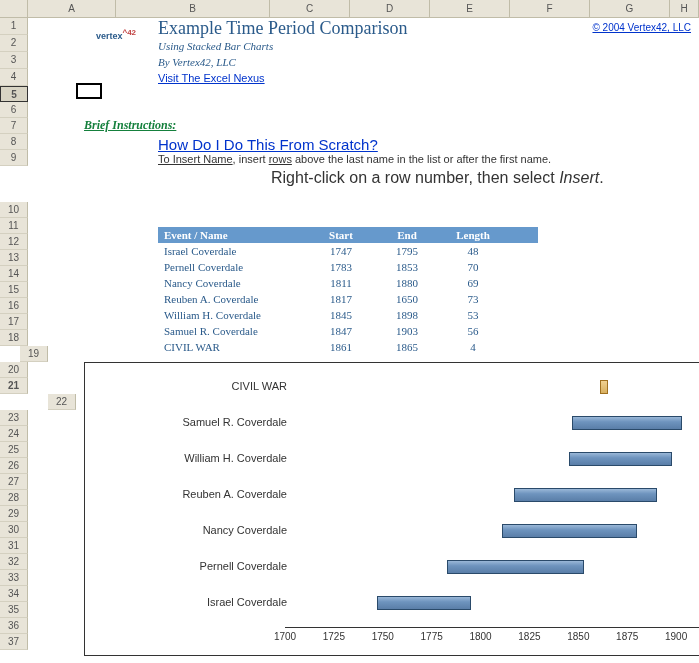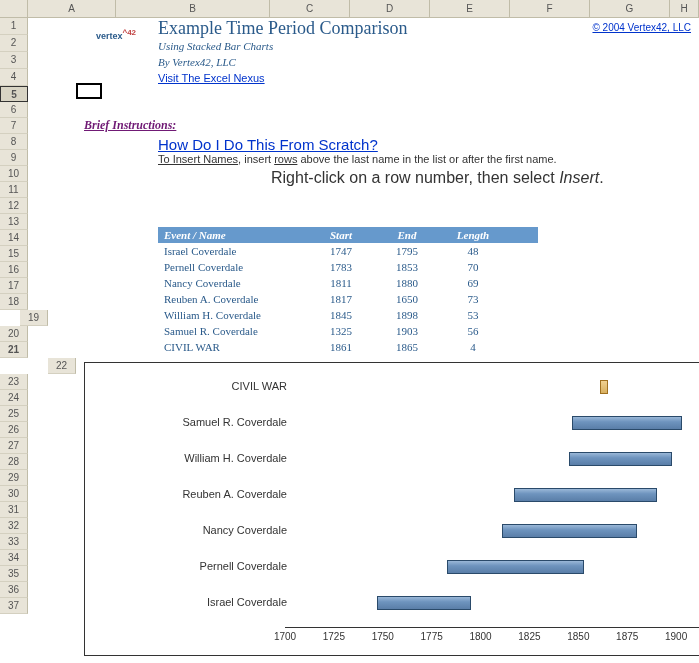--- a/index.html
+++ b/index.html
@@ -20,7 +20,7 @@
     .byline { position: absolute; left: 82px; top: 38px; font-style: italic; font-size: 11px; color: #2a5a8a; font-family: Georgia, serif; }
     .link1 { position: absolute; left: 82px; top: 54px; font-size: 11px; color: #0033cc; text-decoration: underline; }
     .copyright { position: absolute; right: 8px; top: 4px; font-size: 10px; color: #0033cc; text-decoration: underline; }
-    .brief { position: absolute; left: 8px; top: 100px; font-weight: bold; font-style: italic; font-size: 12px; color: #701a75; text-decoration: underline; font-family: Georgia, serif; }
+    .brief { position: absolute; left: 8px; top: 100px; font-weight: bold; font-style: italic; font-size: 12px; color: #15803d; text-decoration: underline; font-family: Georgia, serif; }
     .link2 { position: absolute; left: 82px; top: 118px; font-size: 15px; color: #0033cc; text-decoration: underline; }
     .instr1 { position: absolute; left: 82px; top: 135px; font-size: 11px; color: #333; }
     .instr1 .ul { text-decoration: underline; }

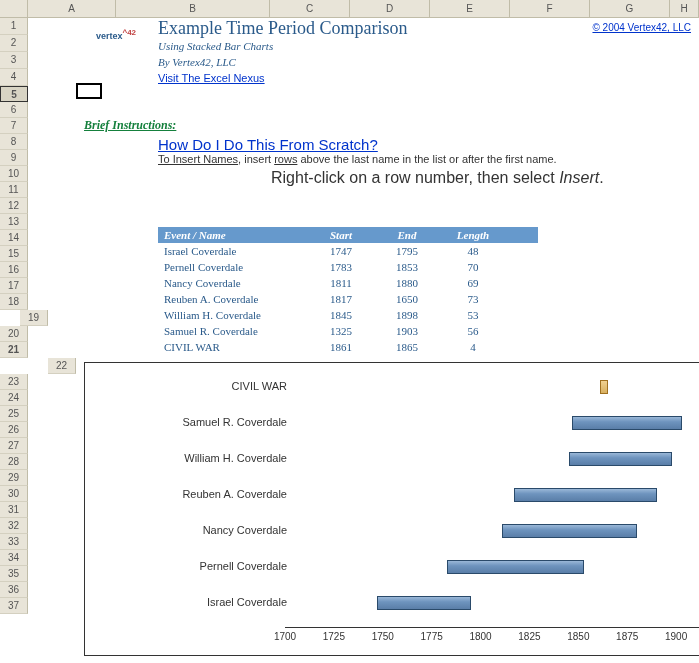--- a/index.html
+++ b/index.html
@@ -104,7 +104,7 @@
         <div class="brief">Brief Instructions:</div>
         <a class="link2">How Do I Do This From Scratch?</a>
         <div class="instr1">
-          <span class="ul">To Insert Names</span><span>, insert </span><span class="ul">rows</span><span> above the last name in the list or after the first name.</span>
+          <span class="ul">To Insert Name</span><span>, insert </span><span class="ul">rows</span><span> above the last name in the list or after the first name.</span>
         </div>
         <div class="instr2">
           <span>Right-click on a row number, then select </span><span class="it">Insert</span><span>.</span>

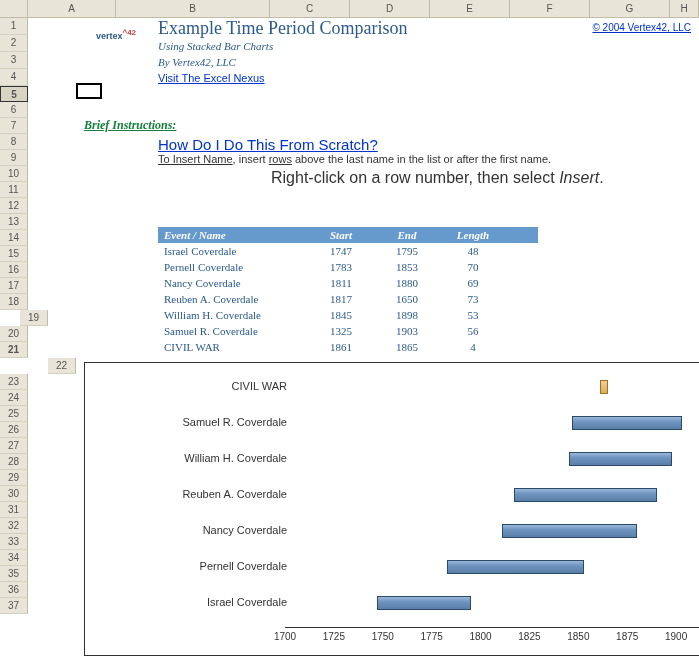--- a/index.html
+++ b/index.html
@@ -61,7 +61,7 @@
         <div class="row-header" style="height: 16px;">7</div>
         <div class="row-header" style="height: 16px;">8</div>
         <div class="row-header" style="height: 16px;">9</div>
-        <div class="row-header" style="height: 16px;">10</div>
+        <div class="row-header" style="height: 16px; margin-top: 36px;">10</div>
         <div class="row-header" style="height: 16px;">11</div>
         <div class="row-header" style="height: 16px;">12</div>
         <div class="row-header" style="height: 16px;">13</div>

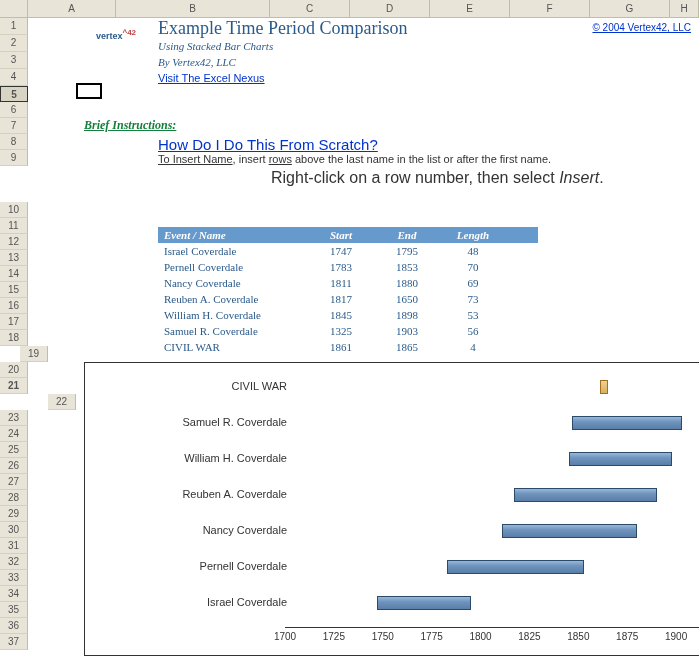--- a/index.html
+++ b/index.html
@@ -27,7 +27,7 @@
     .instr2 { position: absolute; left: 195px; top: 151px; font-size: 16px; color: #333; }
     .instr2 .it { font-style: italic; }
     .table { position: absolute; left: 82px; top: 209px; width: 380px; }
-    .thead { display: flex; background: #6699cc; color: #fff; font-style: italic; font-weight: bold; font-family: Georgia, serif; }
+    .thead { display: flex; background: #6699cc; color: #fff; font-weight: bold; font-family: Georgia, serif; }
     .th, .td { padding: 2px 6px; font-size: 11px; }
     .th.name, .td.name { width: 150px; }
     .th.num, .td.num { width: 66px; text-align: center; }

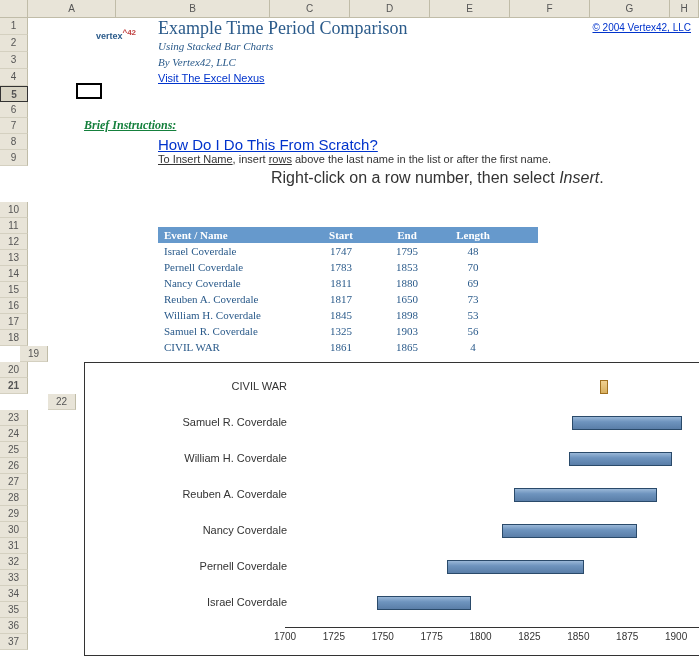--- a/index.html
+++ b/index.html
@@ -149,7 +149,7 @@
               </div>
               <div class="trow">
                 <div class="td name">Samuel R. Coverdale</div>
-                <div class="td num">1325</div>
+                <div class="td num">1847</div>
                 <div class="td num">1903</div>
                 <div class="td num">56</div>
               </div>

